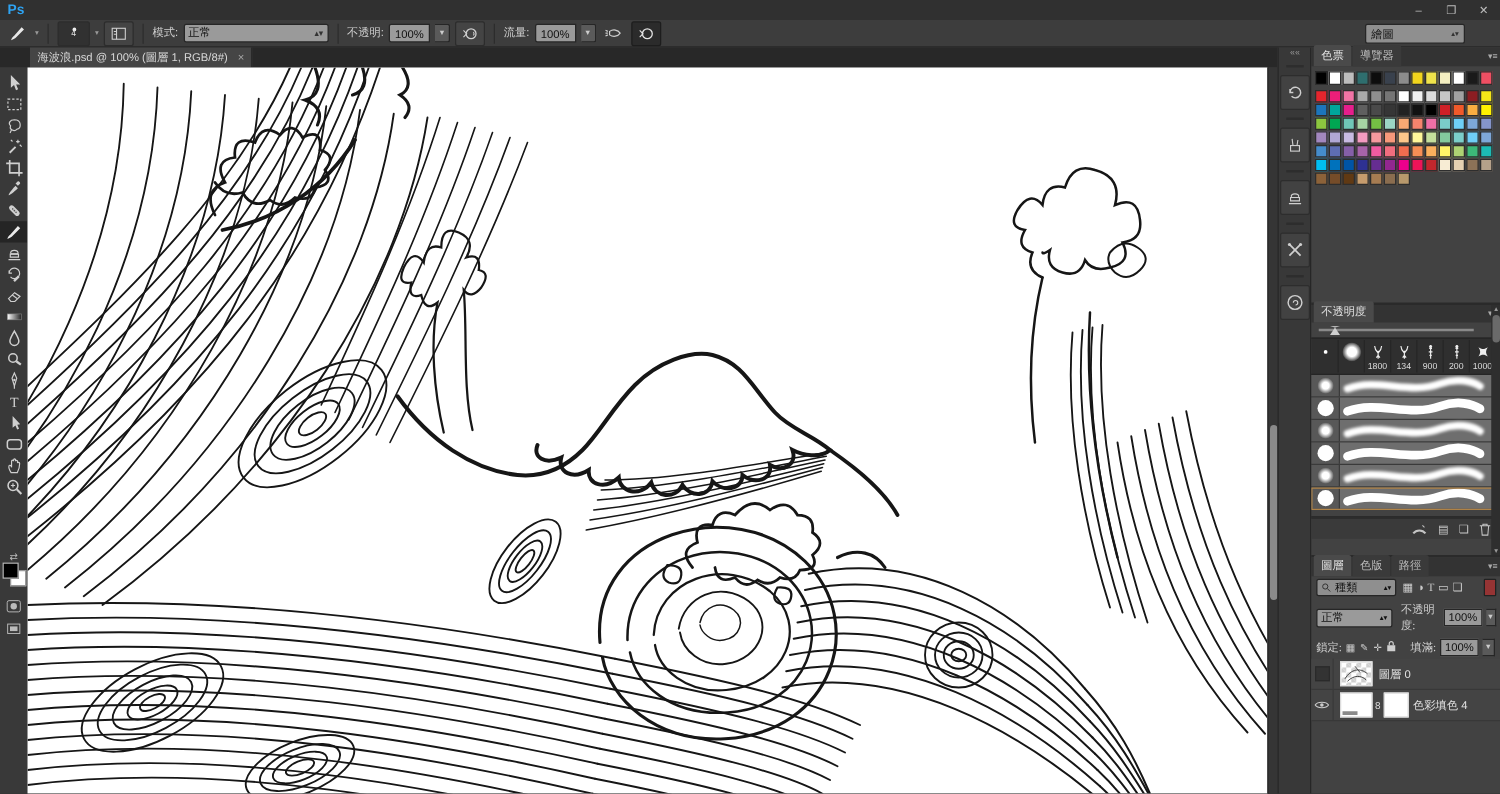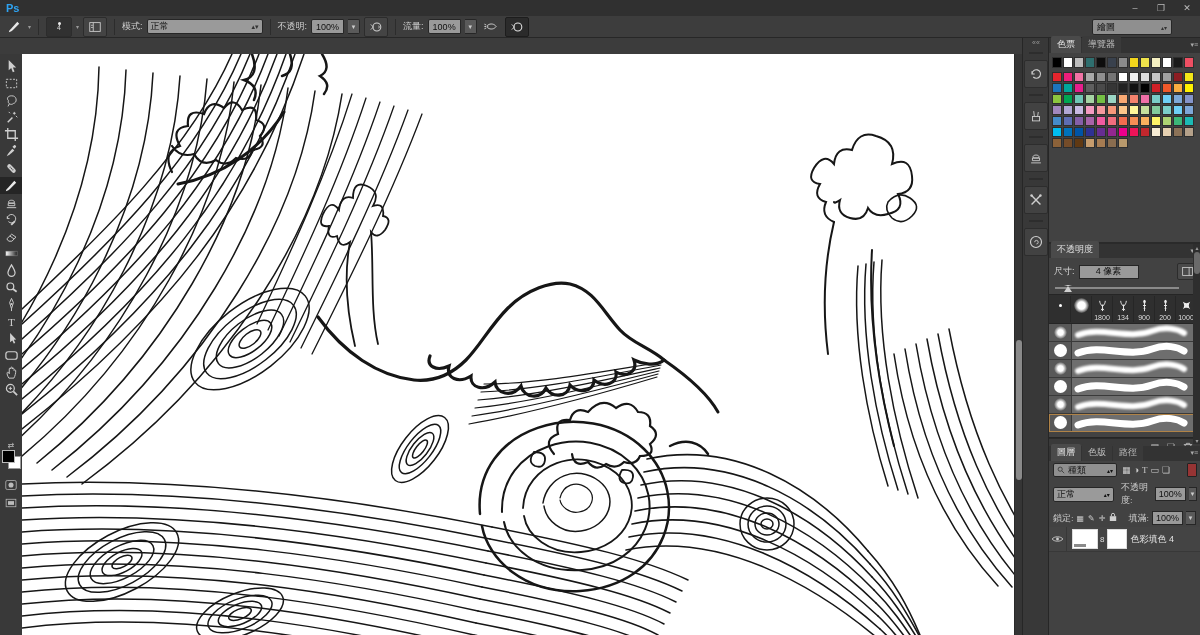--- a/index.html
+++ b/index.html
@@ -195,6 +195,12 @@
     </span>
   </div>
 
+  <div class="tabbar">
+    <div class="doctab">
+      <span>海波浪.psd @ 100% (圖層 1, RGB/8#)</span>
+      <span class="tabclose">×</span>
+    </div>
+  </div>
 
   <div class="toolbar">
     <div style="height:4px;"></div>

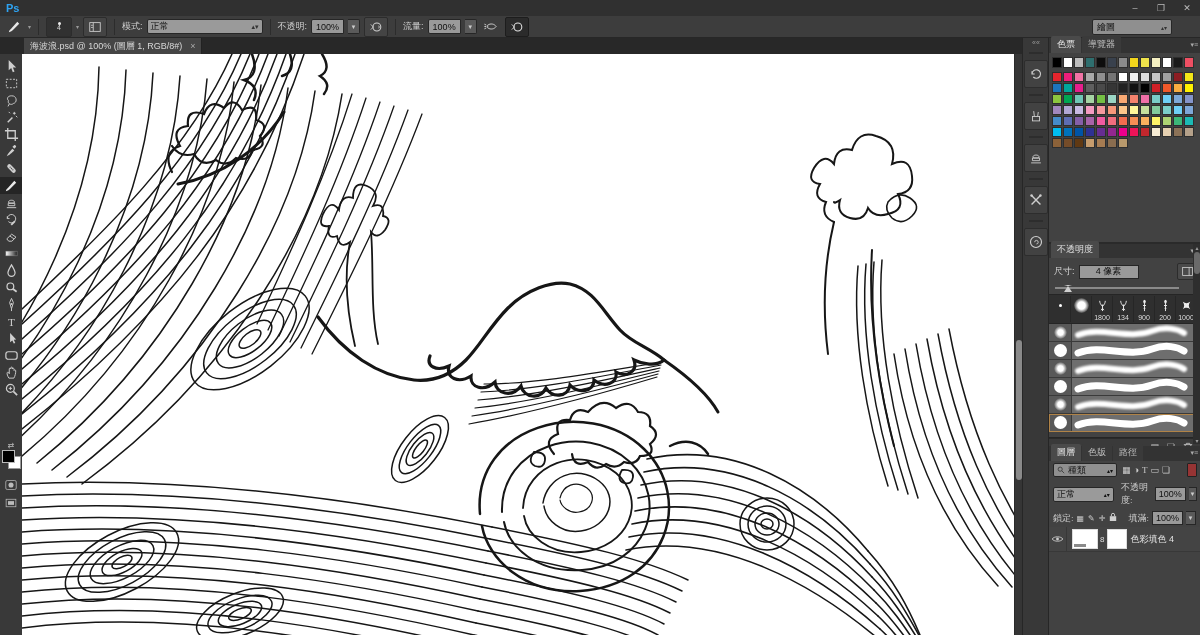--- a/index.html
+++ b/index.html
@@ -654,16 +654,6 @@
         <span class="bp-tab">不透明度</span>
         <span class="pmenu">▾≡</span>
       </div>
-      <div class="bp-sizerow">
-        <span>尺寸:</span>
-        <span class="bp-sizeval">4 像素</span>
-        <span class="bp-toggle">
-          <svg viewBox="0 0 16 16" width="13" height="13">
-              <rect x="2" y="3" width="12" height="10" fill="none" stroke="#cfcfcf"></rect>
-              <path d="M10 3v10" stroke="#cfcfcf"></path>
-            </svg>
-        </span>
-      </div>
       <div class="bp-slider">
         <div class="track"></div>
         <div class="thumb"></div>

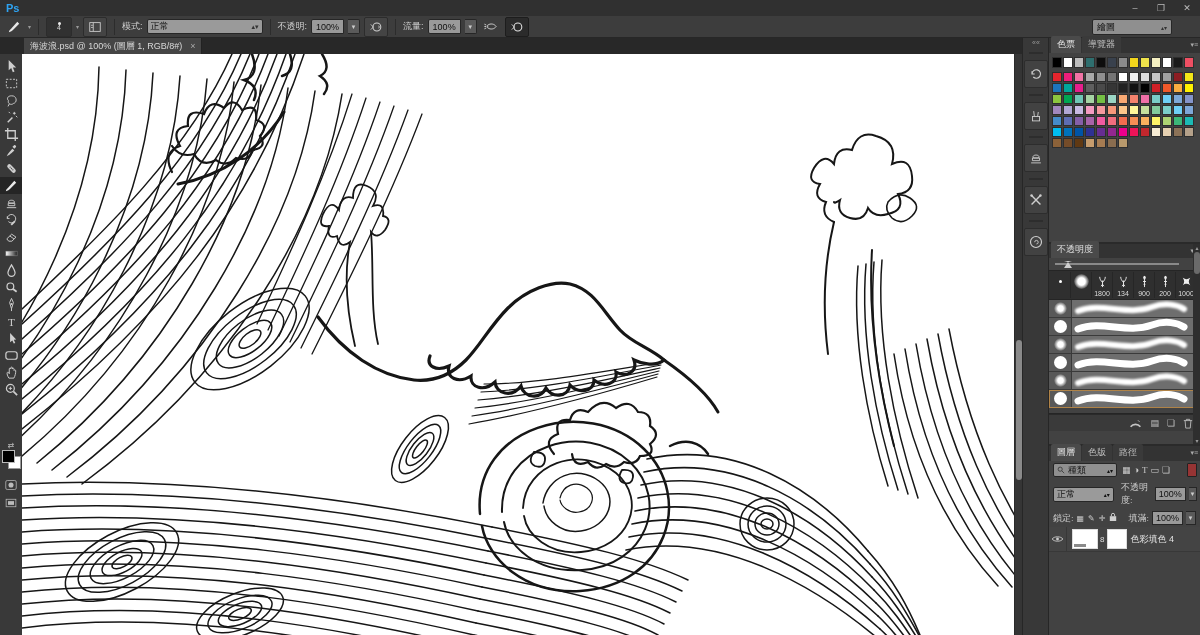--- a/index.html
+++ b/index.html
@@ -852,6 +852,17 @@
       <div id="layer-list">
           <div class="layer-row">
             <div class="eye-cell">
+              <div class="eye-empty"></div>
+            </div>
+            <div class="thumb checker sketchwrap">
+              <svg width="22" height="16" viewBox="0 0 22 16">
+                <path d="M2 12C7 4 14 3 20 8M4 14C9 9 15 9 19 13M10 2l4 5" stroke="#444" fill="none" stroke-width=".8"></path>
+              </svg>
+            </div>
+            <span class="layer-name">圖層 0</span>
+          </div>
+          <div class="layer-row">
+            <div class="eye-cell">
               <svg viewBox="0 0 14 9" width="13" height="8">
                 <path d="M1 4.5C3 1.2 11 1.2 13 4.5 11 7.8 3 7.8 1 4.5z" fill="none" stroke="#ccc"></path>
                 <circle cx="7" cy="4.5" r="1.6" fill="#ccc"></circle>

